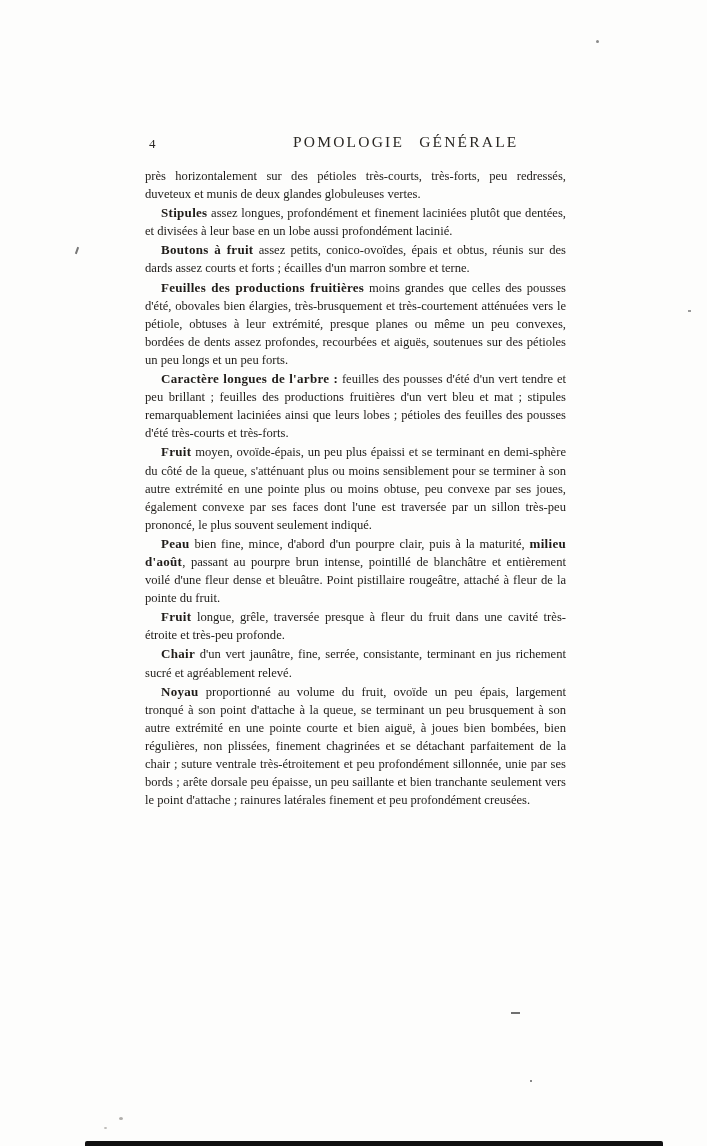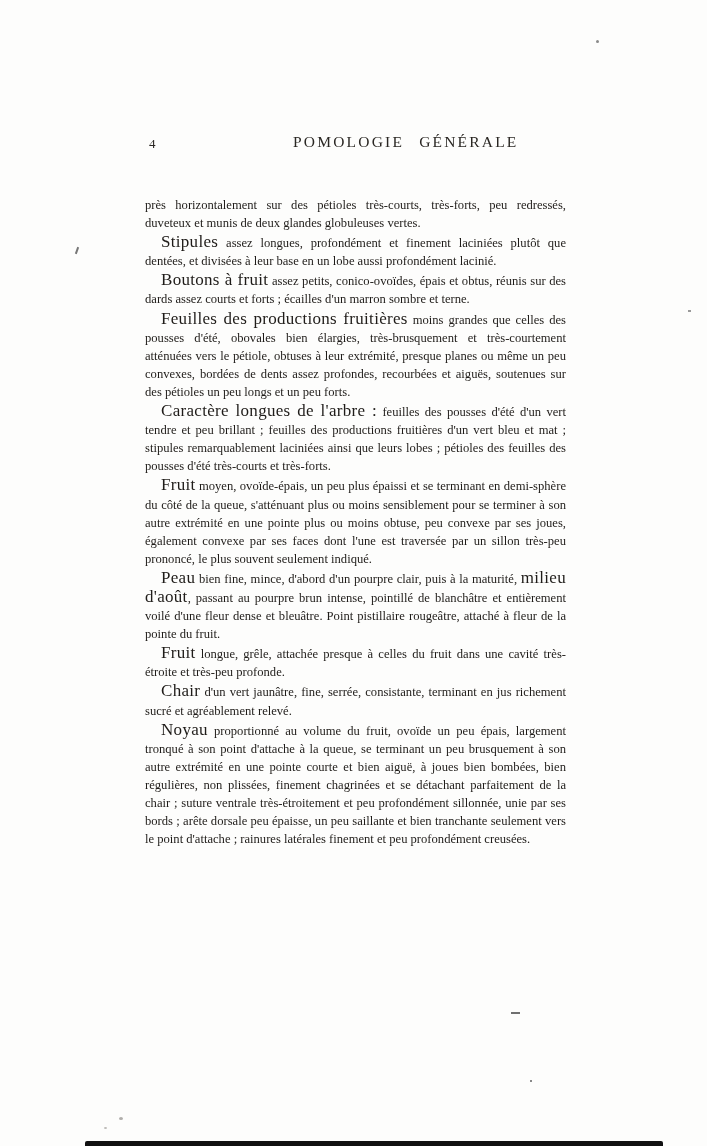--- a/index.html
+++ b/index.html
@@ -28,7 +28,7 @@
     color:#1f1c19;
   }
   .para{margin:0 0 1px 0;text-indent:16px;}
-  .para.noindent{text-indent:0;margin-top:29px;}
+  .para.noindent{text-indent:0;}
   .lead{font-weight:normal;font-size:17px;letter-spacing:0.3px;}
 
   

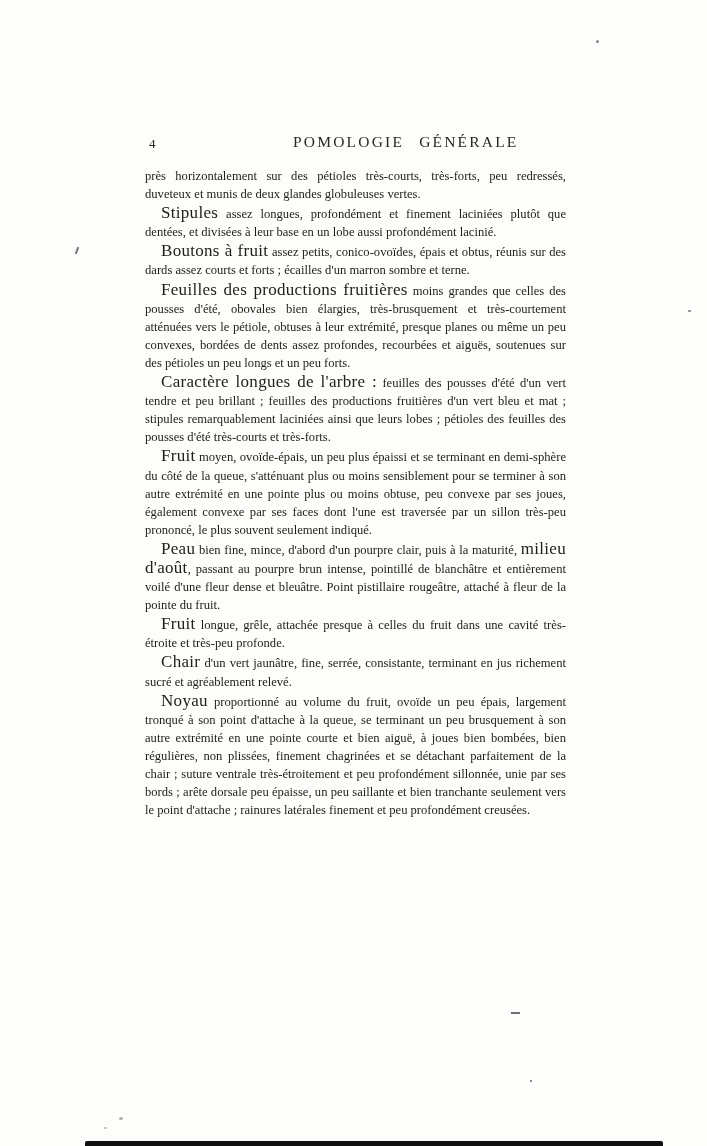--- a/index.html
+++ b/index.html
@@ -29,7 +29,7 @@
   }
   .para{margin:0 0 1px 0;text-indent:16px;}
   .para.noindent{text-indent:0;}
-  .lead{font-weight:normal;font-size:17px;letter-spacing:0.3px;}
+  .lead{font-weight:bold;font-size:13px;letter-spacing:0.3px;}
 
   
   .speck{position:absolute;background:#8a8a8a;}

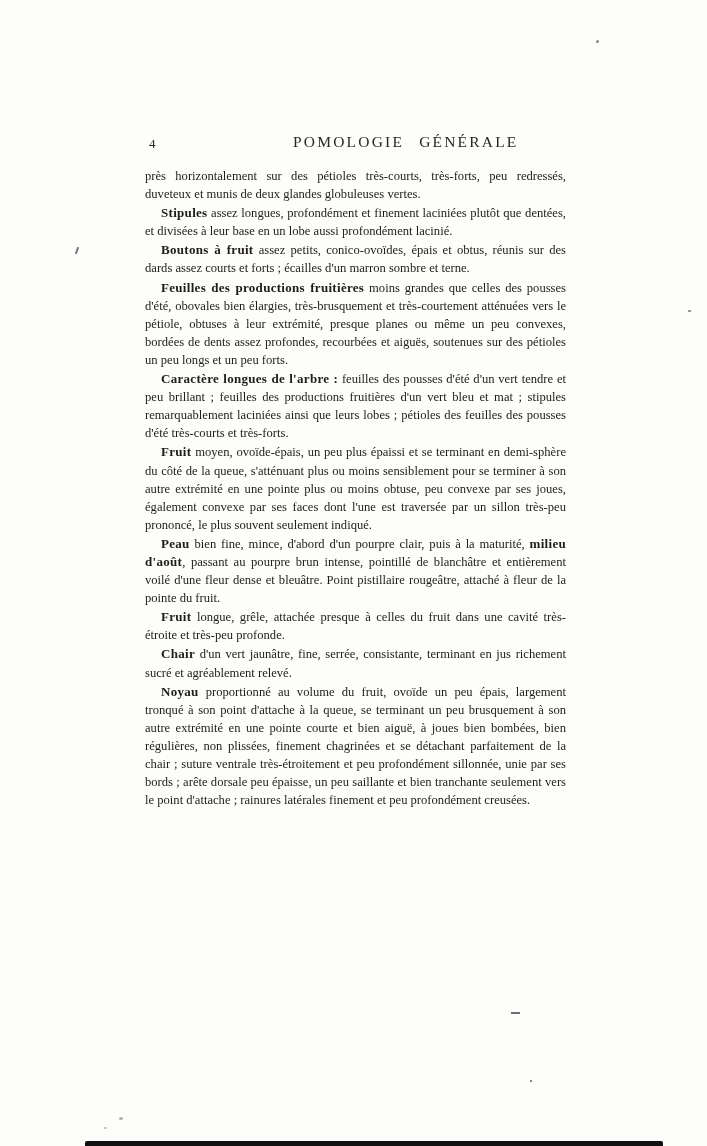--- a/index.html
+++ b/index.html
@@ -72,7 +72,7 @@
 
     <p class="para"><span class="lead">Peau</span><span> bien fine, mince, d'abord d'un pourpre clair, puis à la maturité, </span><span class="lead">milieu d'août</span><span>, passant au pourpre brun intense, pointillé de blanchâtre et entièrement voilé d'une fleur dense et bleuâtre. Point pistillaire rougeâtre, attaché à fleur de la pointe du fruit.</span></p>
 
-    <p class="para"><span class="lead">Fruit</span><span> longue, grêle, attachée presque à celles du fruit dans une cavité très-étroite et très-peu profonde.</span></p>
+    <p class="para"><span class="lead">Fruit</span><span> longue, grêle, traversée presque à fleur du fruit dans une cavité très-étroite et très-peu profonde.</span></p>
 
     <p class="para"><span class="lead">Chair</span><span> d'un vert jaunâtre, fine, serrée, consistante, terminant en jus richement sucré et agréablement relevé.</span></p>
 

